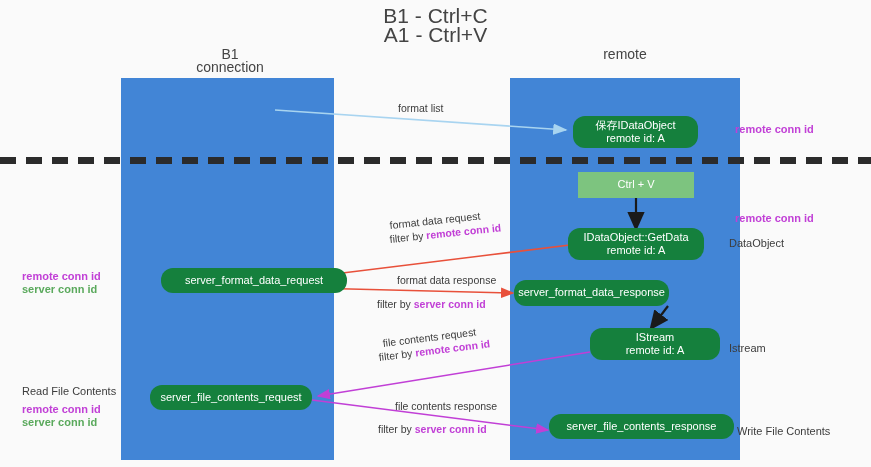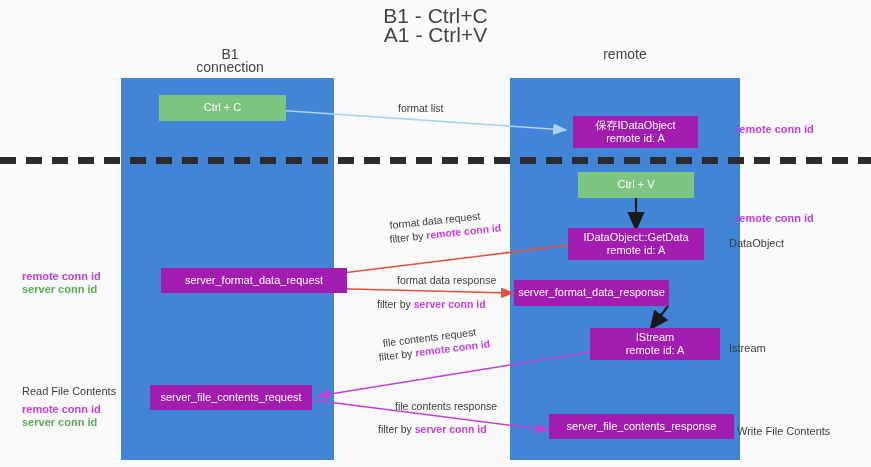--- a/index.html
+++ b/index.html
@@ -111,9 +111,6 @@
 
   <div class="divider"></div>
 
-  <div class="node green" style="left:159px;top:95px;width:127px;height:26px;">
-    <div>Ctrl + C</div>
-  </div>
 
   <div class="node orange" style="left:573px;top:116px;width:125px;height:32px;">
     <div>保存IDataObject</div>

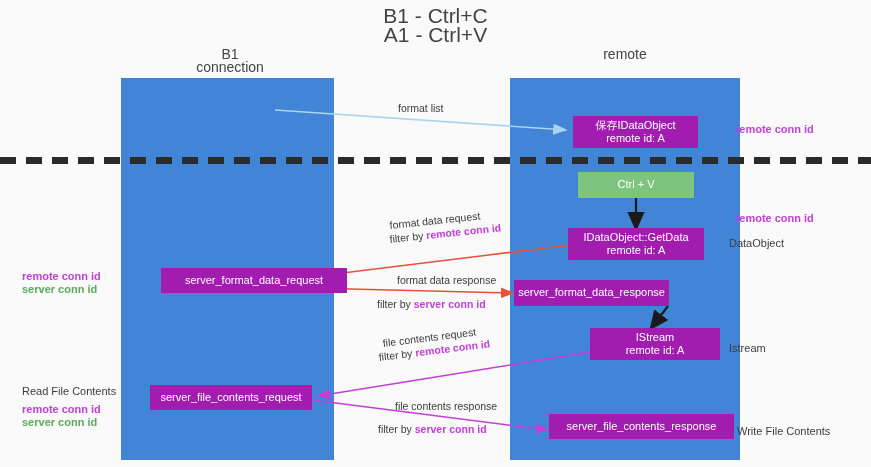--- a/index.html
+++ b/index.html
@@ -40,7 +40,7 @@
     padding:2px 4px;
   }
   .node.green{background:#7dc47f;}
-  .node.orange{background:#a21caf;}
+  .node.orange{background:#15803d;border-radius:12px;}
 
   
   .ann{position:absolute;font-size:11px;line-height:14px;}

